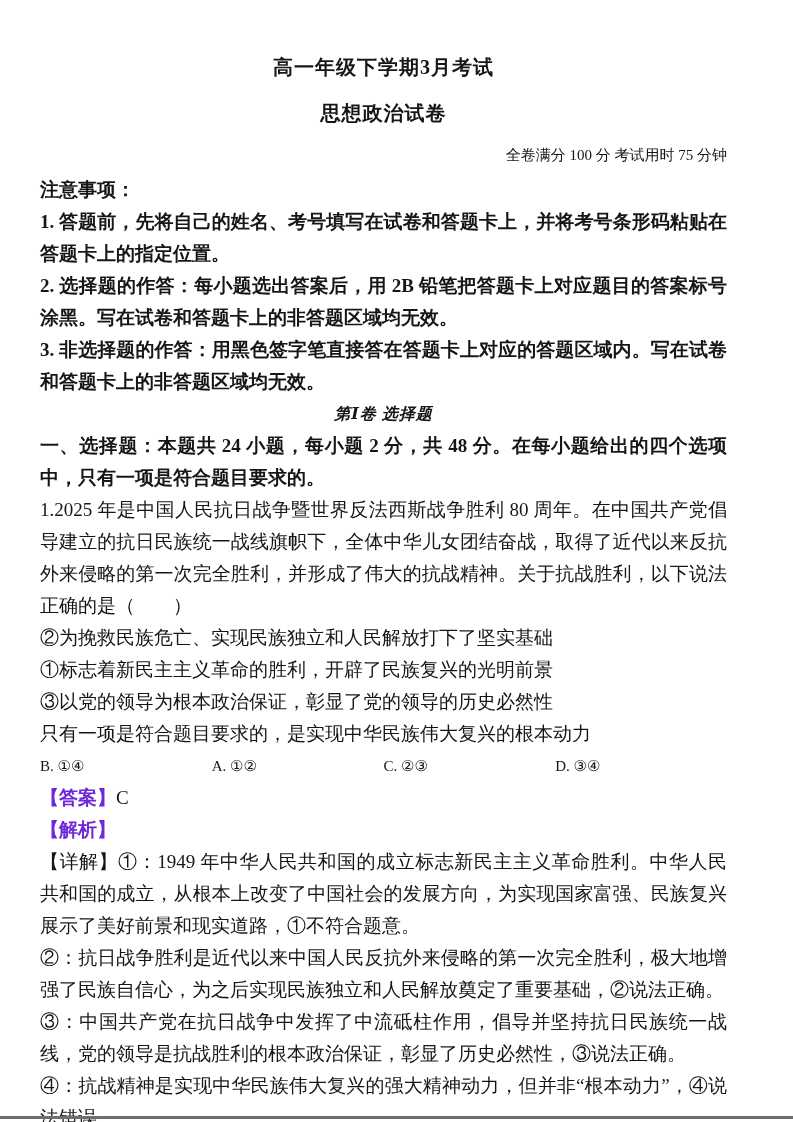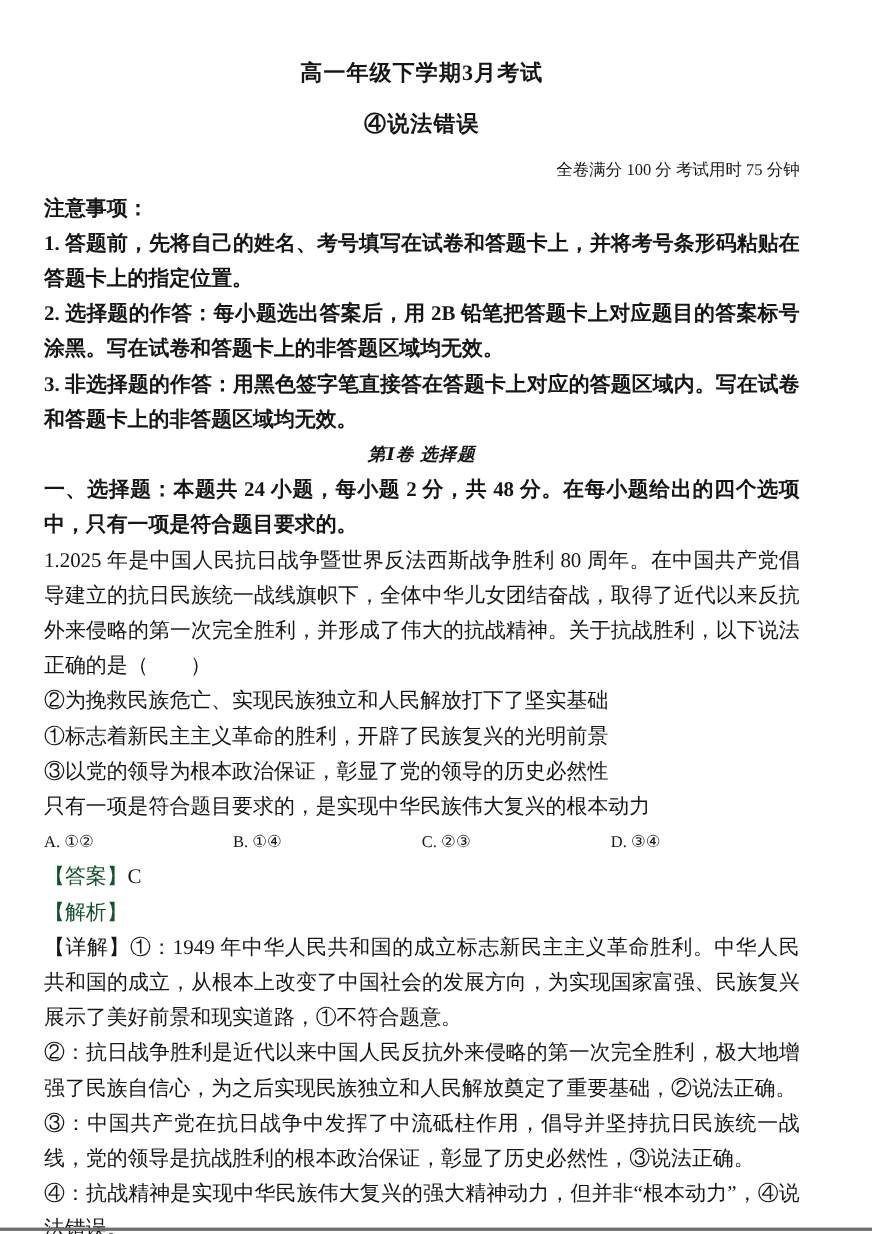--- a/index.html
+++ b/index.html
@@ -82,7 +82,7 @@
 <div class="page">
 
   <h1 class="doc-title">高一年级下学期3月考试</h1>
-  <h2 class="doc-subtitle">④说法错误</h2>
+  <h2 class="doc-subtitle">思想政治试卷</h2>
   <p class="doc-meta">全卷满分 100 分  考试用时 75 分钟</p>
 
   <p class="para bold">注意事项：</p>

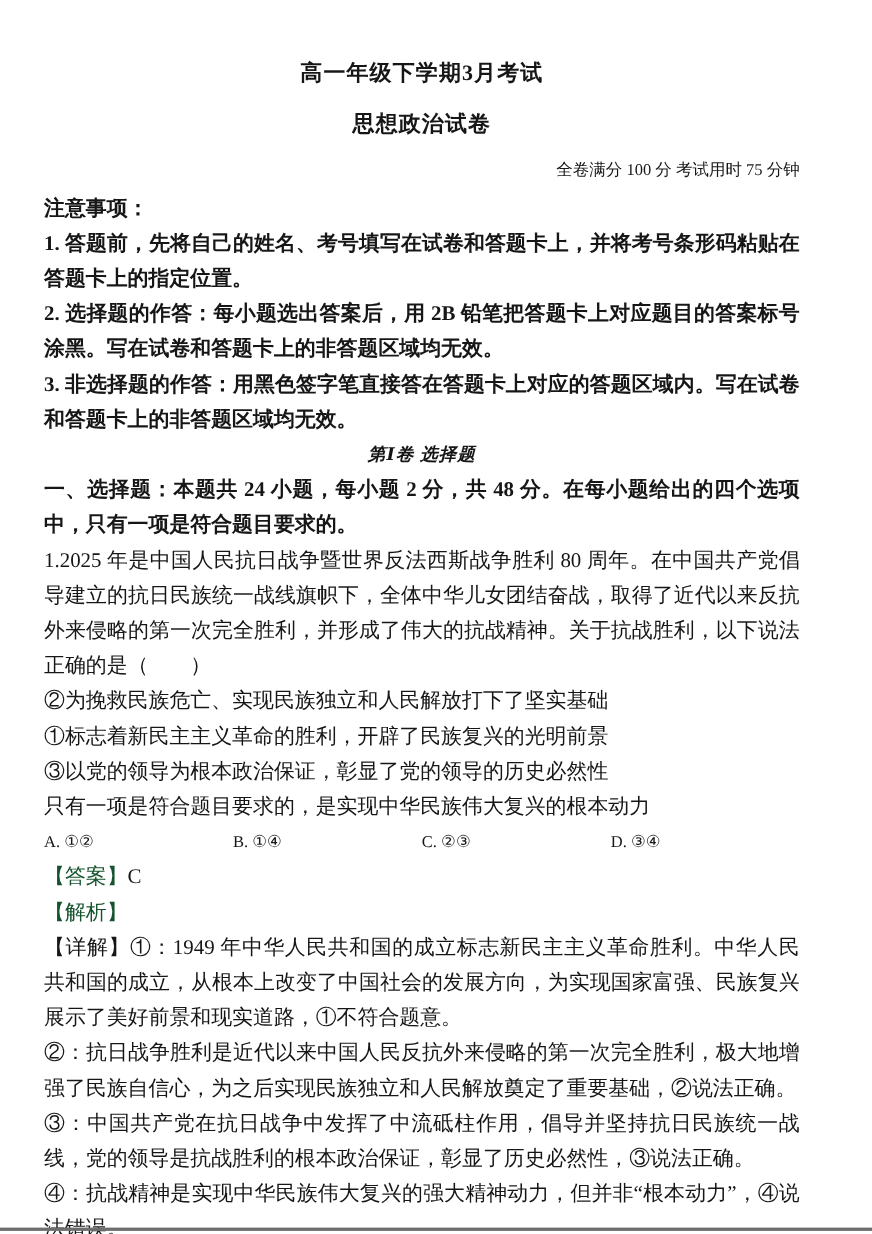--- a/index.html
+++ b/index.html
@@ -101,8 +101,8 @@
   <p class="para">只有一项是符合题目要求的，是实现中华民族伟大复兴的根本动力</p>
 
   <div class="options-row">
+    <span class="option"><span>B.</span> <span>①④</span></span>
     <span class="option"><span>A.</span> <span>①②</span></span>
-    <span class="option"><span>B.</span> <span>①④</span></span>
     <span class="option"><span>C.</span> <span>②③</span></span>
     <span class="option"><span>D.</span> <span>③④</span></span>
   </div>

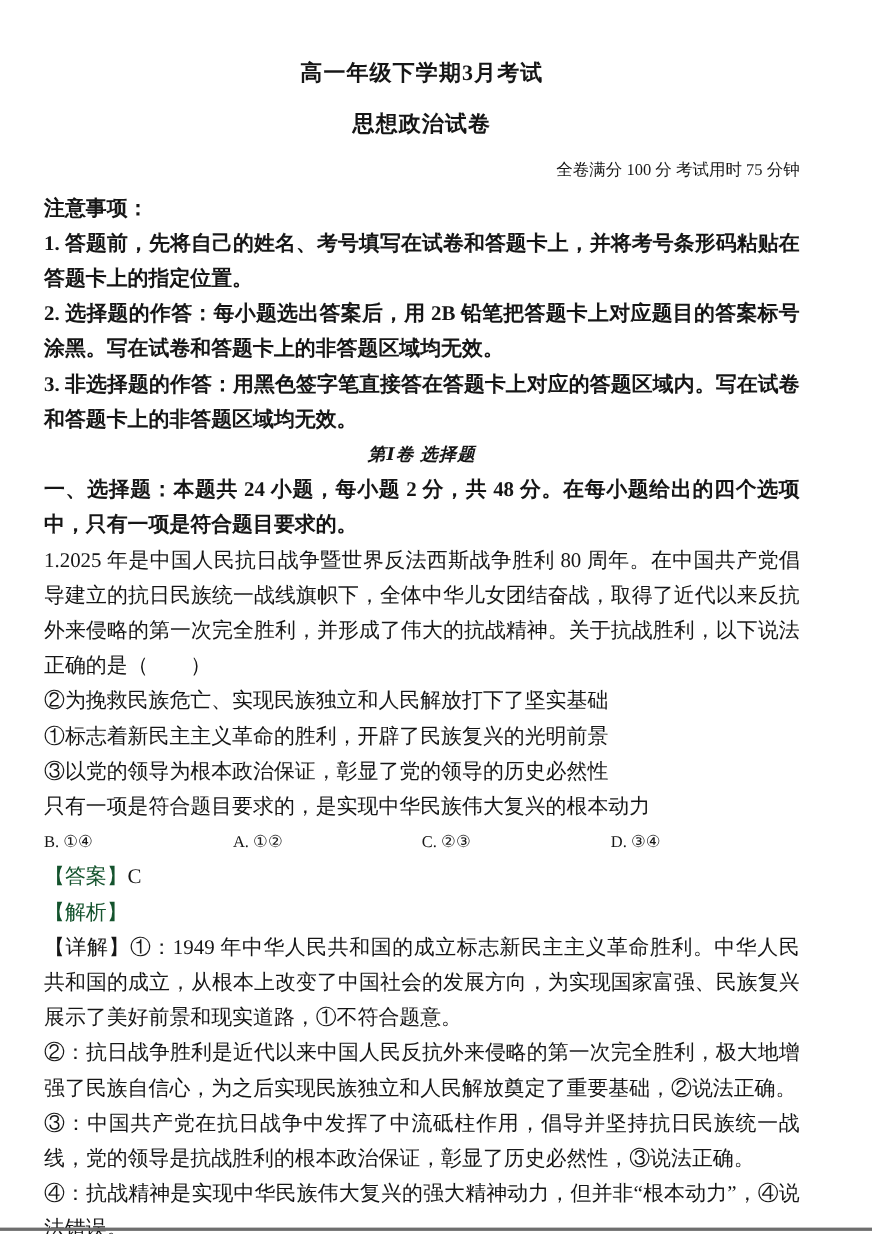--- a/index.html
+++ b/index.html
@@ -65,7 +65,7 @@
     line-height: 32px;
   }
   .options-row .option { width: 25%; }
-  .accent-blue { color: #14532d; }
+  .accent-blue { color: #6d28d9; font-weight: bold; }
   .answer-value { color: #161616; }
   .bottom-border {
     position: absolute;

